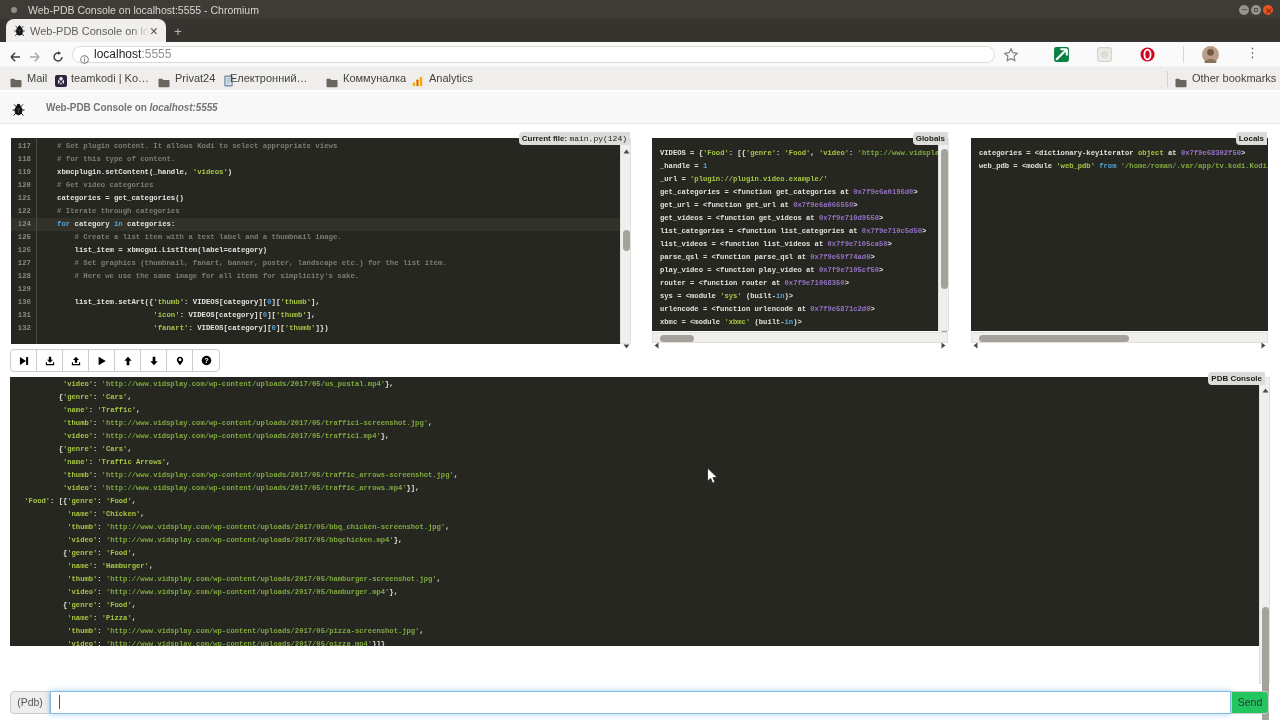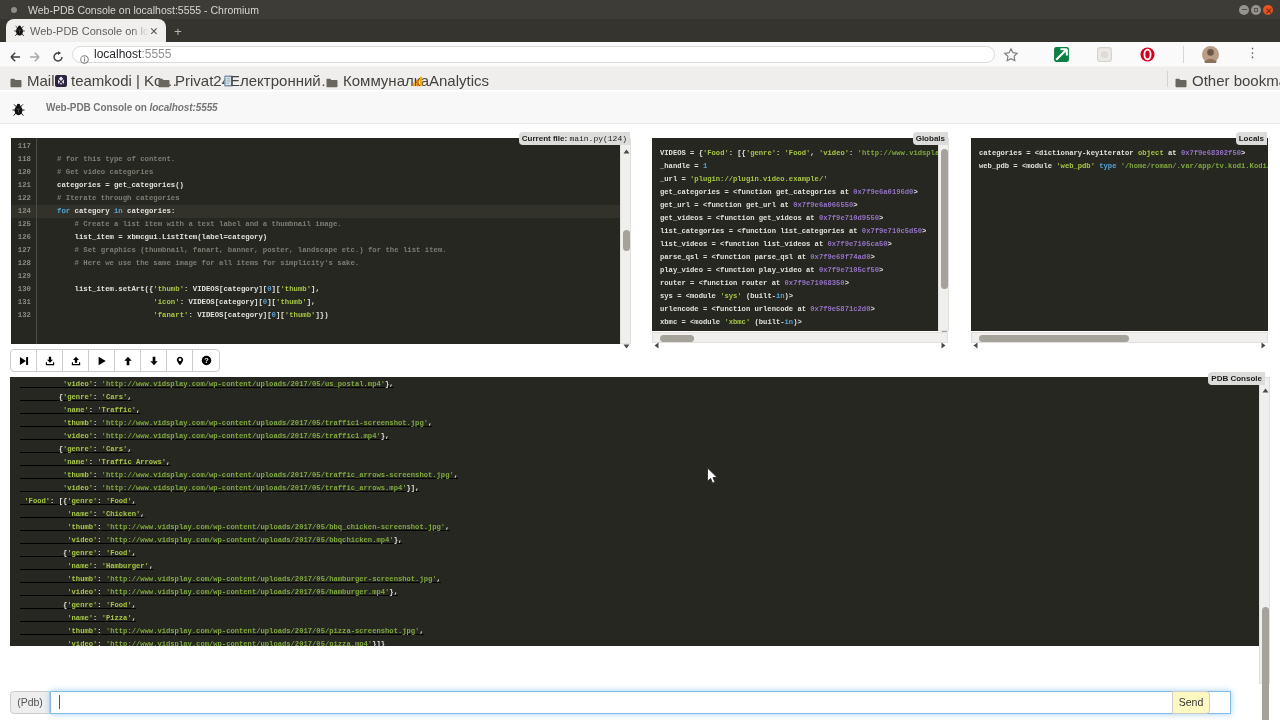--- a/index.html
+++ b/index.html
@@ -25,7 +25,7 @@
 #urltext { left:94px; top:47px; font-size:12px; color:#26272a; }
 #bookbar { left:0; top:66px; width:1280px; height:24px; background:#f0eeec;
   border-top:1px solid #f5f3f1; }
-.bitem { top:72px; font-size:15px; color:#44433f; white-space:nowrap; }
+.bitem { top:72px; font-size:11px; color:#44433f; white-space:nowrap; }
 .bico { top:74px; }
 
 

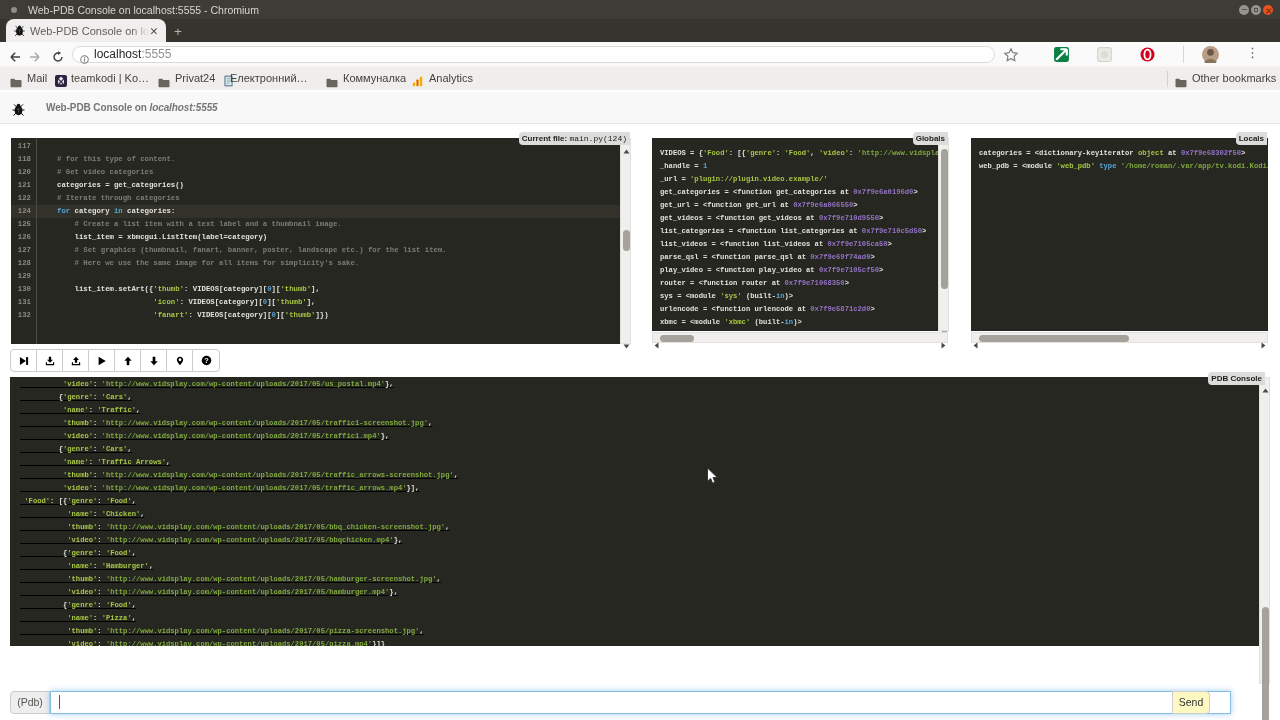--- a/index.html
+++ b/index.html
@@ -216,7 +216,7 @@
   <div class="abs" id="brand">Web-PDB Console on <i>localhost:5555</i></div>
 
   <div class="abs panel" id="codepanel">
-<div class="crow"><span class="lnum">117</span></div>
+<div class="crow"><span class="lnum">117</span><span class="ctext">    <span class="c"># Set plugin content. It allows Kodi to select appropriate views</span></span></div>
 <div class="crow"><span class="lnum">118</span><span class="ctext">    <span class="c"># for this type of content.</span></span></div>
 <div class="crow"><span class="lnum">120</span><span class="ctext">    <span class="c"># Get video categories</span></span></div>
 <div class="crow"><span class="lnum">121</span><span class="ctext">    categories = get_categories()</span></div>

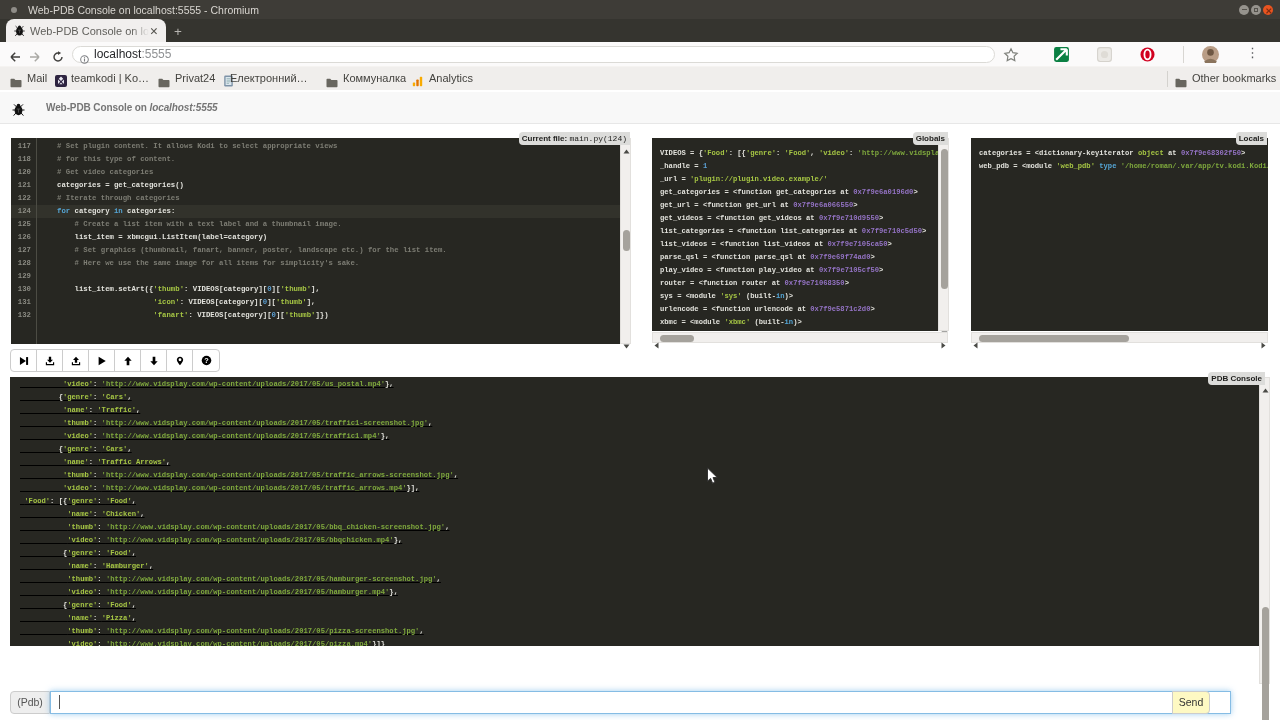--- a/index.html
+++ b/index.html
@@ -282,7 +282,7 @@
 
   <div class="abs panel" id="locpanel">
 <div class="mrow">categories = &lt;dictionary-keyiterator <span class="s">object</span> at <span class="p">0x7f9e68302f50</span>&gt;</div>
-<div class="mrow">web_pdb = &lt;module <span class="s">'web_pdb'</span> <span class="k">type</span> <span class="u">'/home/roman/.var/app/tv.kodi.Kodi/data/addons/script.module.web-pdb/libs/web_pdb/__init__.py'</span></div>
+<div class="mrow">web_pdb = &lt;module <span class="s">'web_pdb'</span> <span class="k">from</span> <span class="u">'/home/roman/.var/app/tv.kodi.Kodi/data/addons/script.module.web-pdb/libs/web_pdb/__init__.py'</span></div>
   </div>
   <div class="abs plabel" style="right:13px;top:41px">Locals</div>
   <div class="hsc" style="left:971px;top:241px;width:297px">

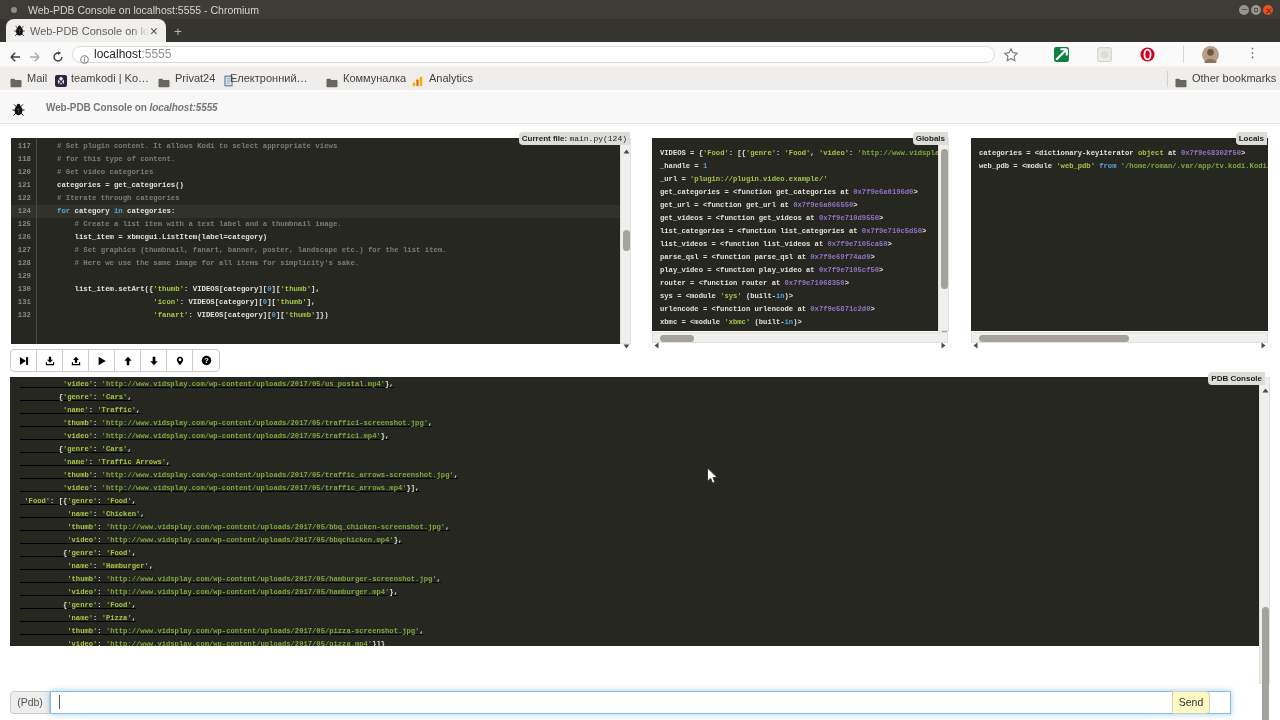--- a/index.html
+++ b/index.html
@@ -218,6 +218,7 @@
   <div class="abs panel" id="codepanel">
 <div class="crow"><span class="lnum">117</span><span class="ctext">    <span class="c"># Set plugin content. It allows Kodi to select appropriate views</span></span></div>
 <div class="crow"><span class="lnum">118</span><span class="ctext">    <span class="c"># for this type of content.</span></span></div>
+<div class="crow"><span class="lnum">119</span><span class="ctext">    xbmcplugin.setContent(_handle, <span class="s">'videos'</span>)</span></div>
 <div class="crow"><span class="lnum">120</span><span class="ctext">    <span class="c"># Get video categories</span></span></div>
 <div class="crow"><span class="lnum">121</span><span class="ctext">    categories = get_categories()</span></div>
 <div class="crow"><span class="lnum">122</span><span class="ctext">    <span class="c"># Iterate through categories</span></span></div>

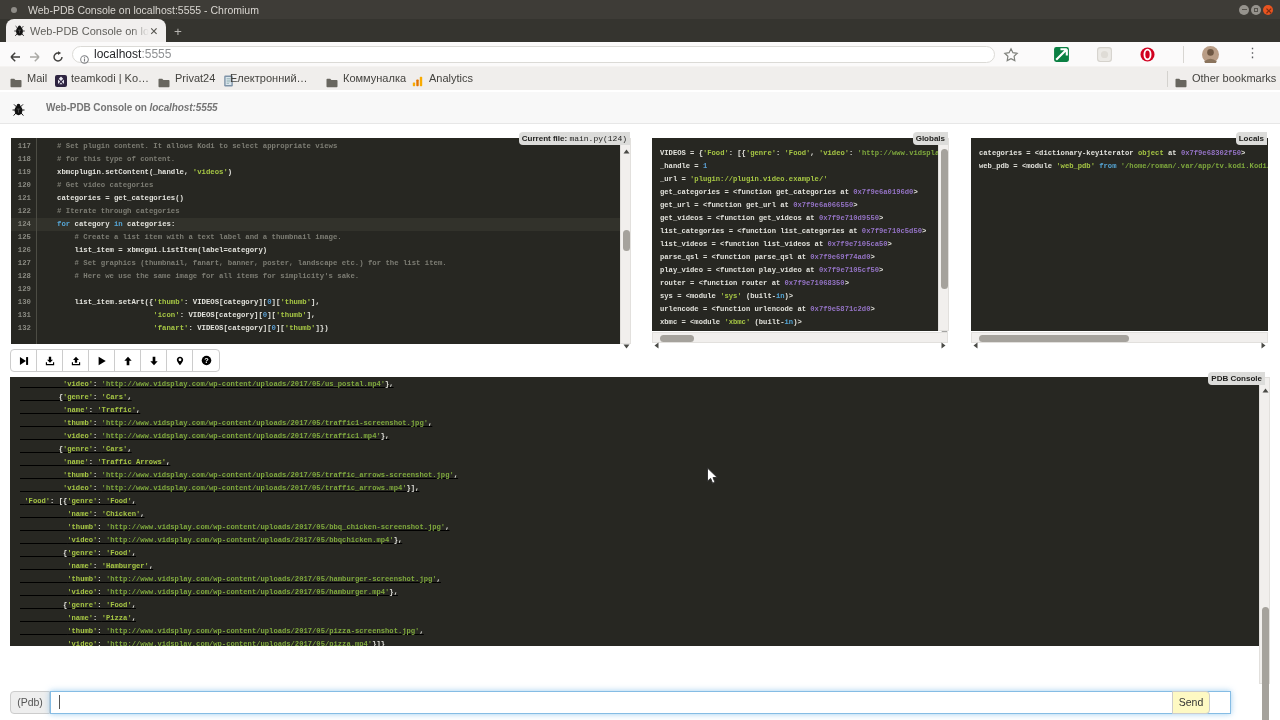--- a/index.html
+++ b/index.html
@@ -59,7 +59,7 @@
 
 #globpanel { left:652px; top:47px; width:286px; height:193px; padding:8.5px 0 0 8px; }
 #locpanel  { left:971px; top:47px; width:297px; height:193px; padding:8.5px 0 0 8px; }
-#conspanel { left:10px; top:286px; width:1249px; height:269px; padding:1px 12px 0 10px;text-decoration:underline; }
+#conspanel { left:10px; top:286px; width:1249px; height:269px; padding:1px 12px 0 10px; }
 
 
 .vsc { position:absolute; width:11px; background:#f1efed;

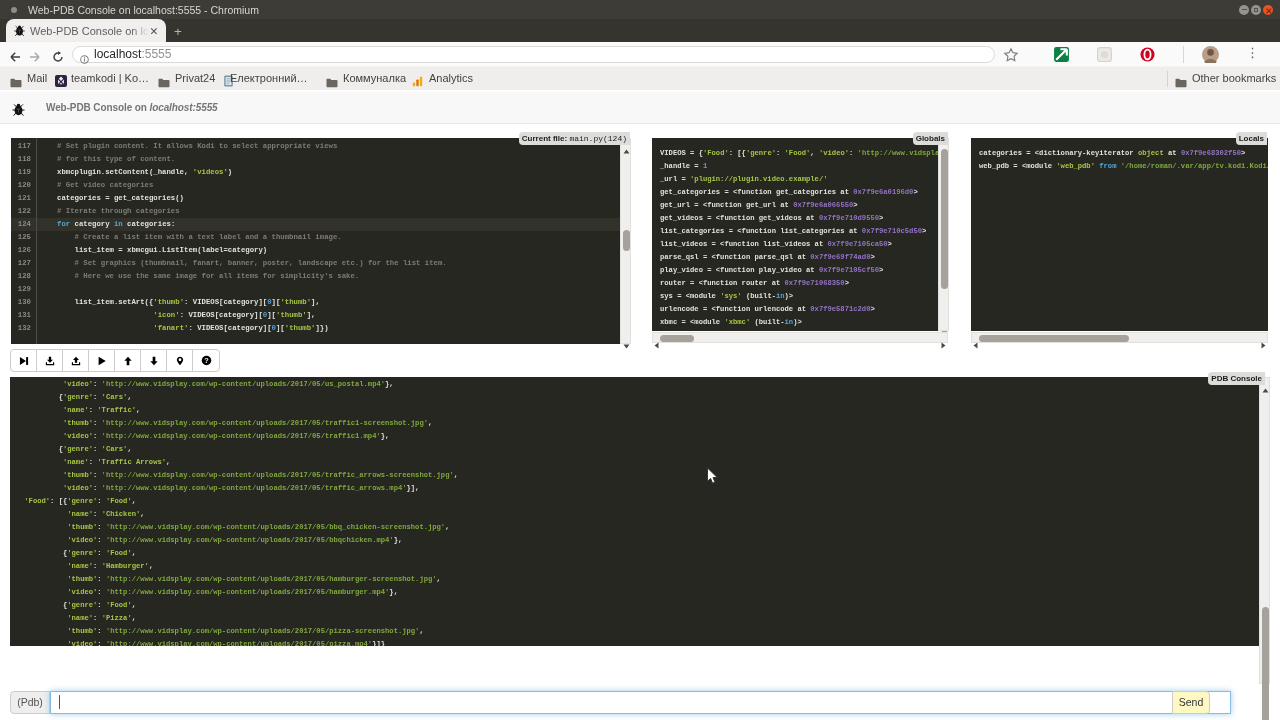--- a/index.html
+++ b/index.html
@@ -85,7 +85,7 @@
 #cmdinput { left:50px; top:600px; width:1181px; height:23px; background:#fff;
   border:1px solid #85bce4; box-shadow:0 0 6px rgba(125,188,234,0.75); }
 #caret { left:59px; top:604px; width:1px; height:14px; background:#555; }
-#sendbtn { left:1172px; top:600px; width:38px; height:23px; background:#fef9c3;
+#sendbtn { left:1231px; top:600px; width:38px; height:23px; background:#22c55e;
   border:1px solid #ccc; border-radius:0 4px 4px 0; color:#333; font-size:10.5px;
   text-align:center; line-height:21px; }
 </style></head>

